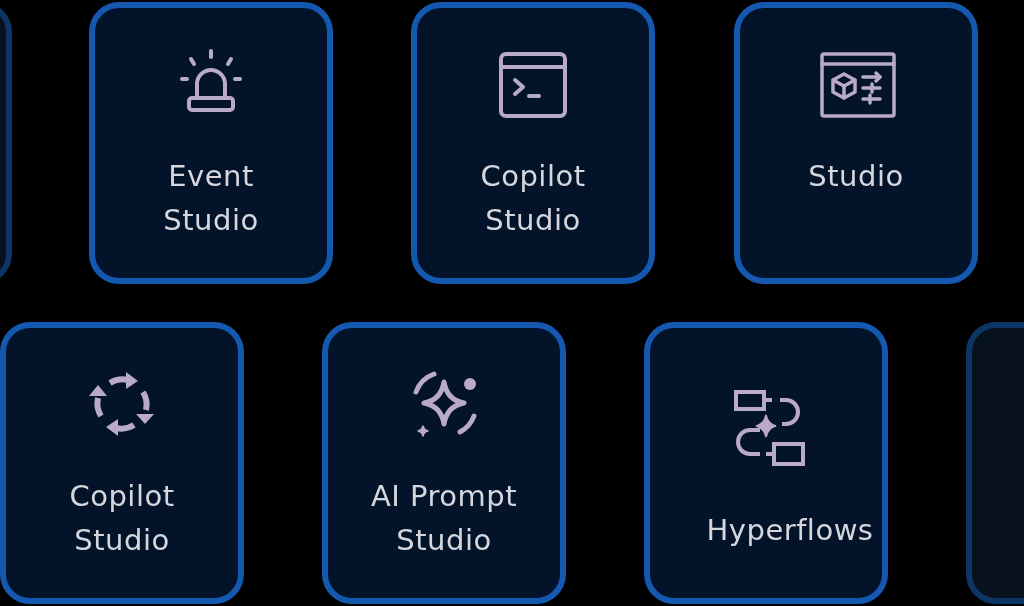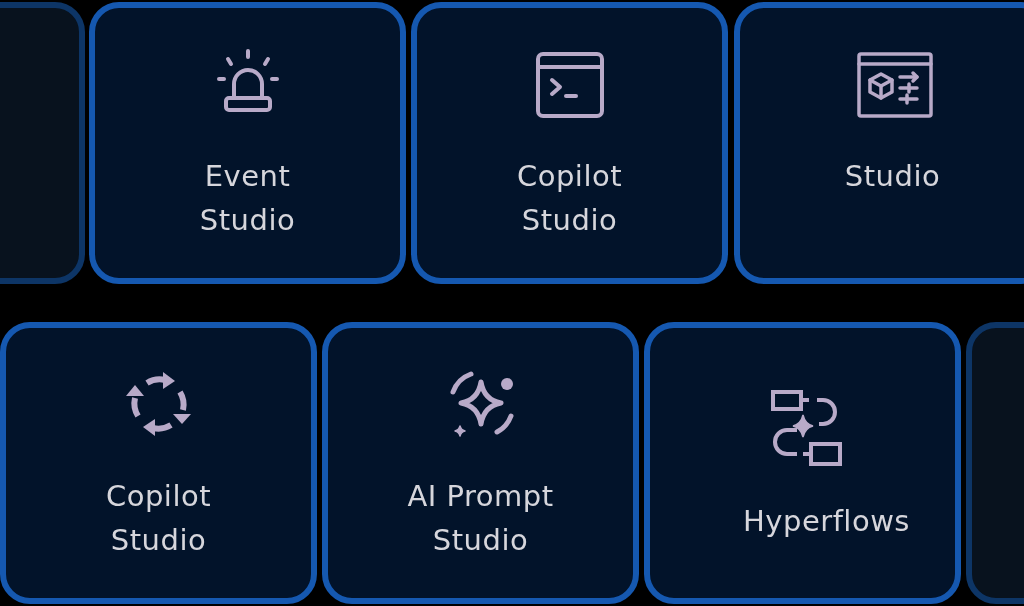--- a/index.html
+++ b/index.html
@@ -10,7 +10,7 @@
   }
   .card {
     position:absolute; box-sizing:border-box;
-    width:317px; height:282px;
+    width:244px; height:282px;
     border:6px solid #1558b0; border-radius:30px;
     background:#02132a;
     display:flex; flex-direction:column; align-items:center;

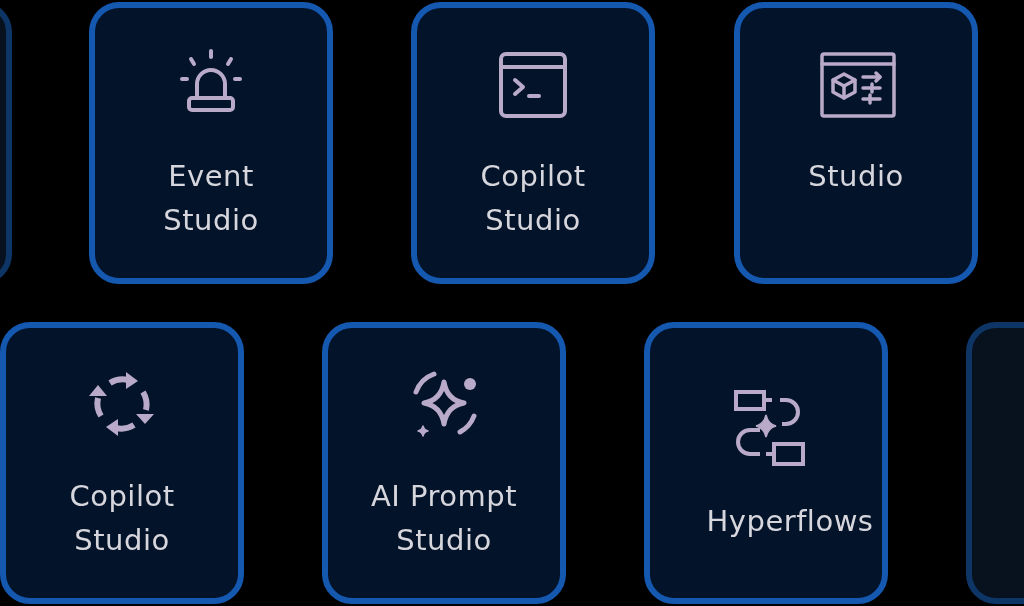--- a/index.html
+++ b/index.html
@@ -133,7 +133,7 @@
       <path d="M42 33 Q44 42 52 44 Q44 46 42 55 Q40 46 32 44 Q40 42 42 33 Z" fill="#b8aac8" stroke-width="1.5"></path>
     </svg>
   </div>
-  <div class="label" style="top:171px;margin-left:48px;">
+  <div class="label" style="top:180px;margin-left:48px;">
     <span>Hyperflows</span>
   </div>
 </div>

